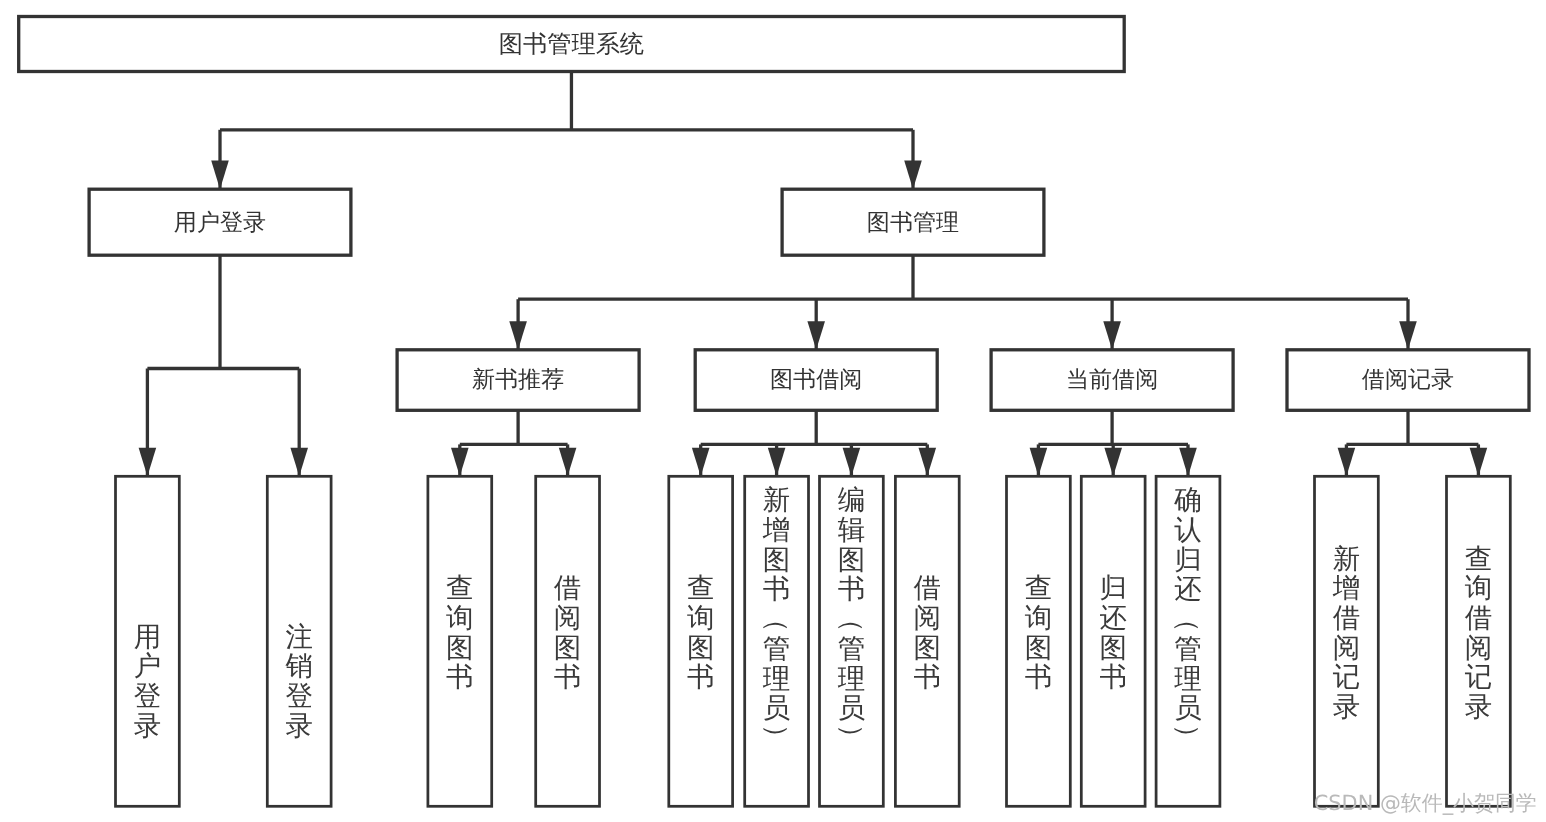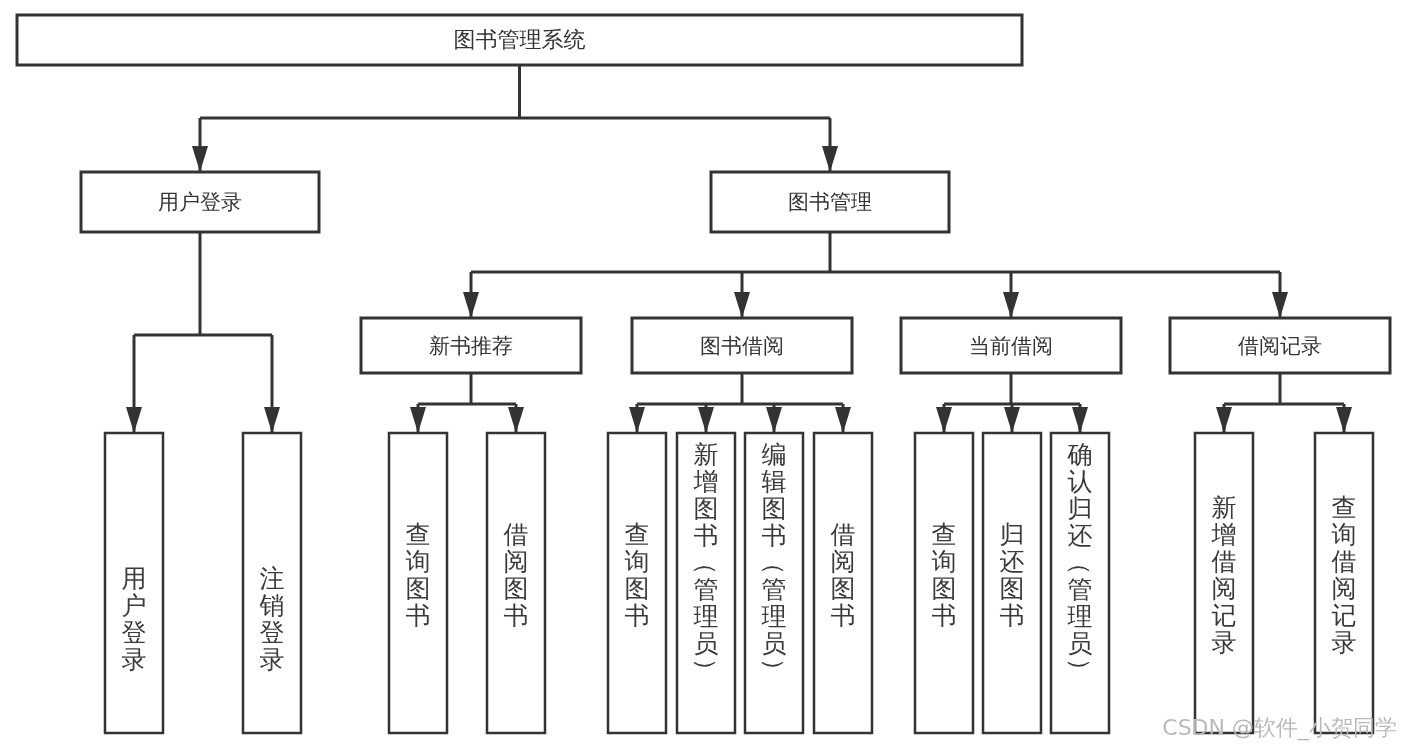--- a/index.html
+++ b/index.html
@@ -78,7 +78,7 @@
     right: 8px;
     bottom: 4px;
     font-family: "DejaVu Sans", "Liberation Sans", sans-serif;
-    font-size: 22px;
+    font-size: 19px;
     color: #b9b9b9;
     white-space: nowrap;
     pointer-events: none;

